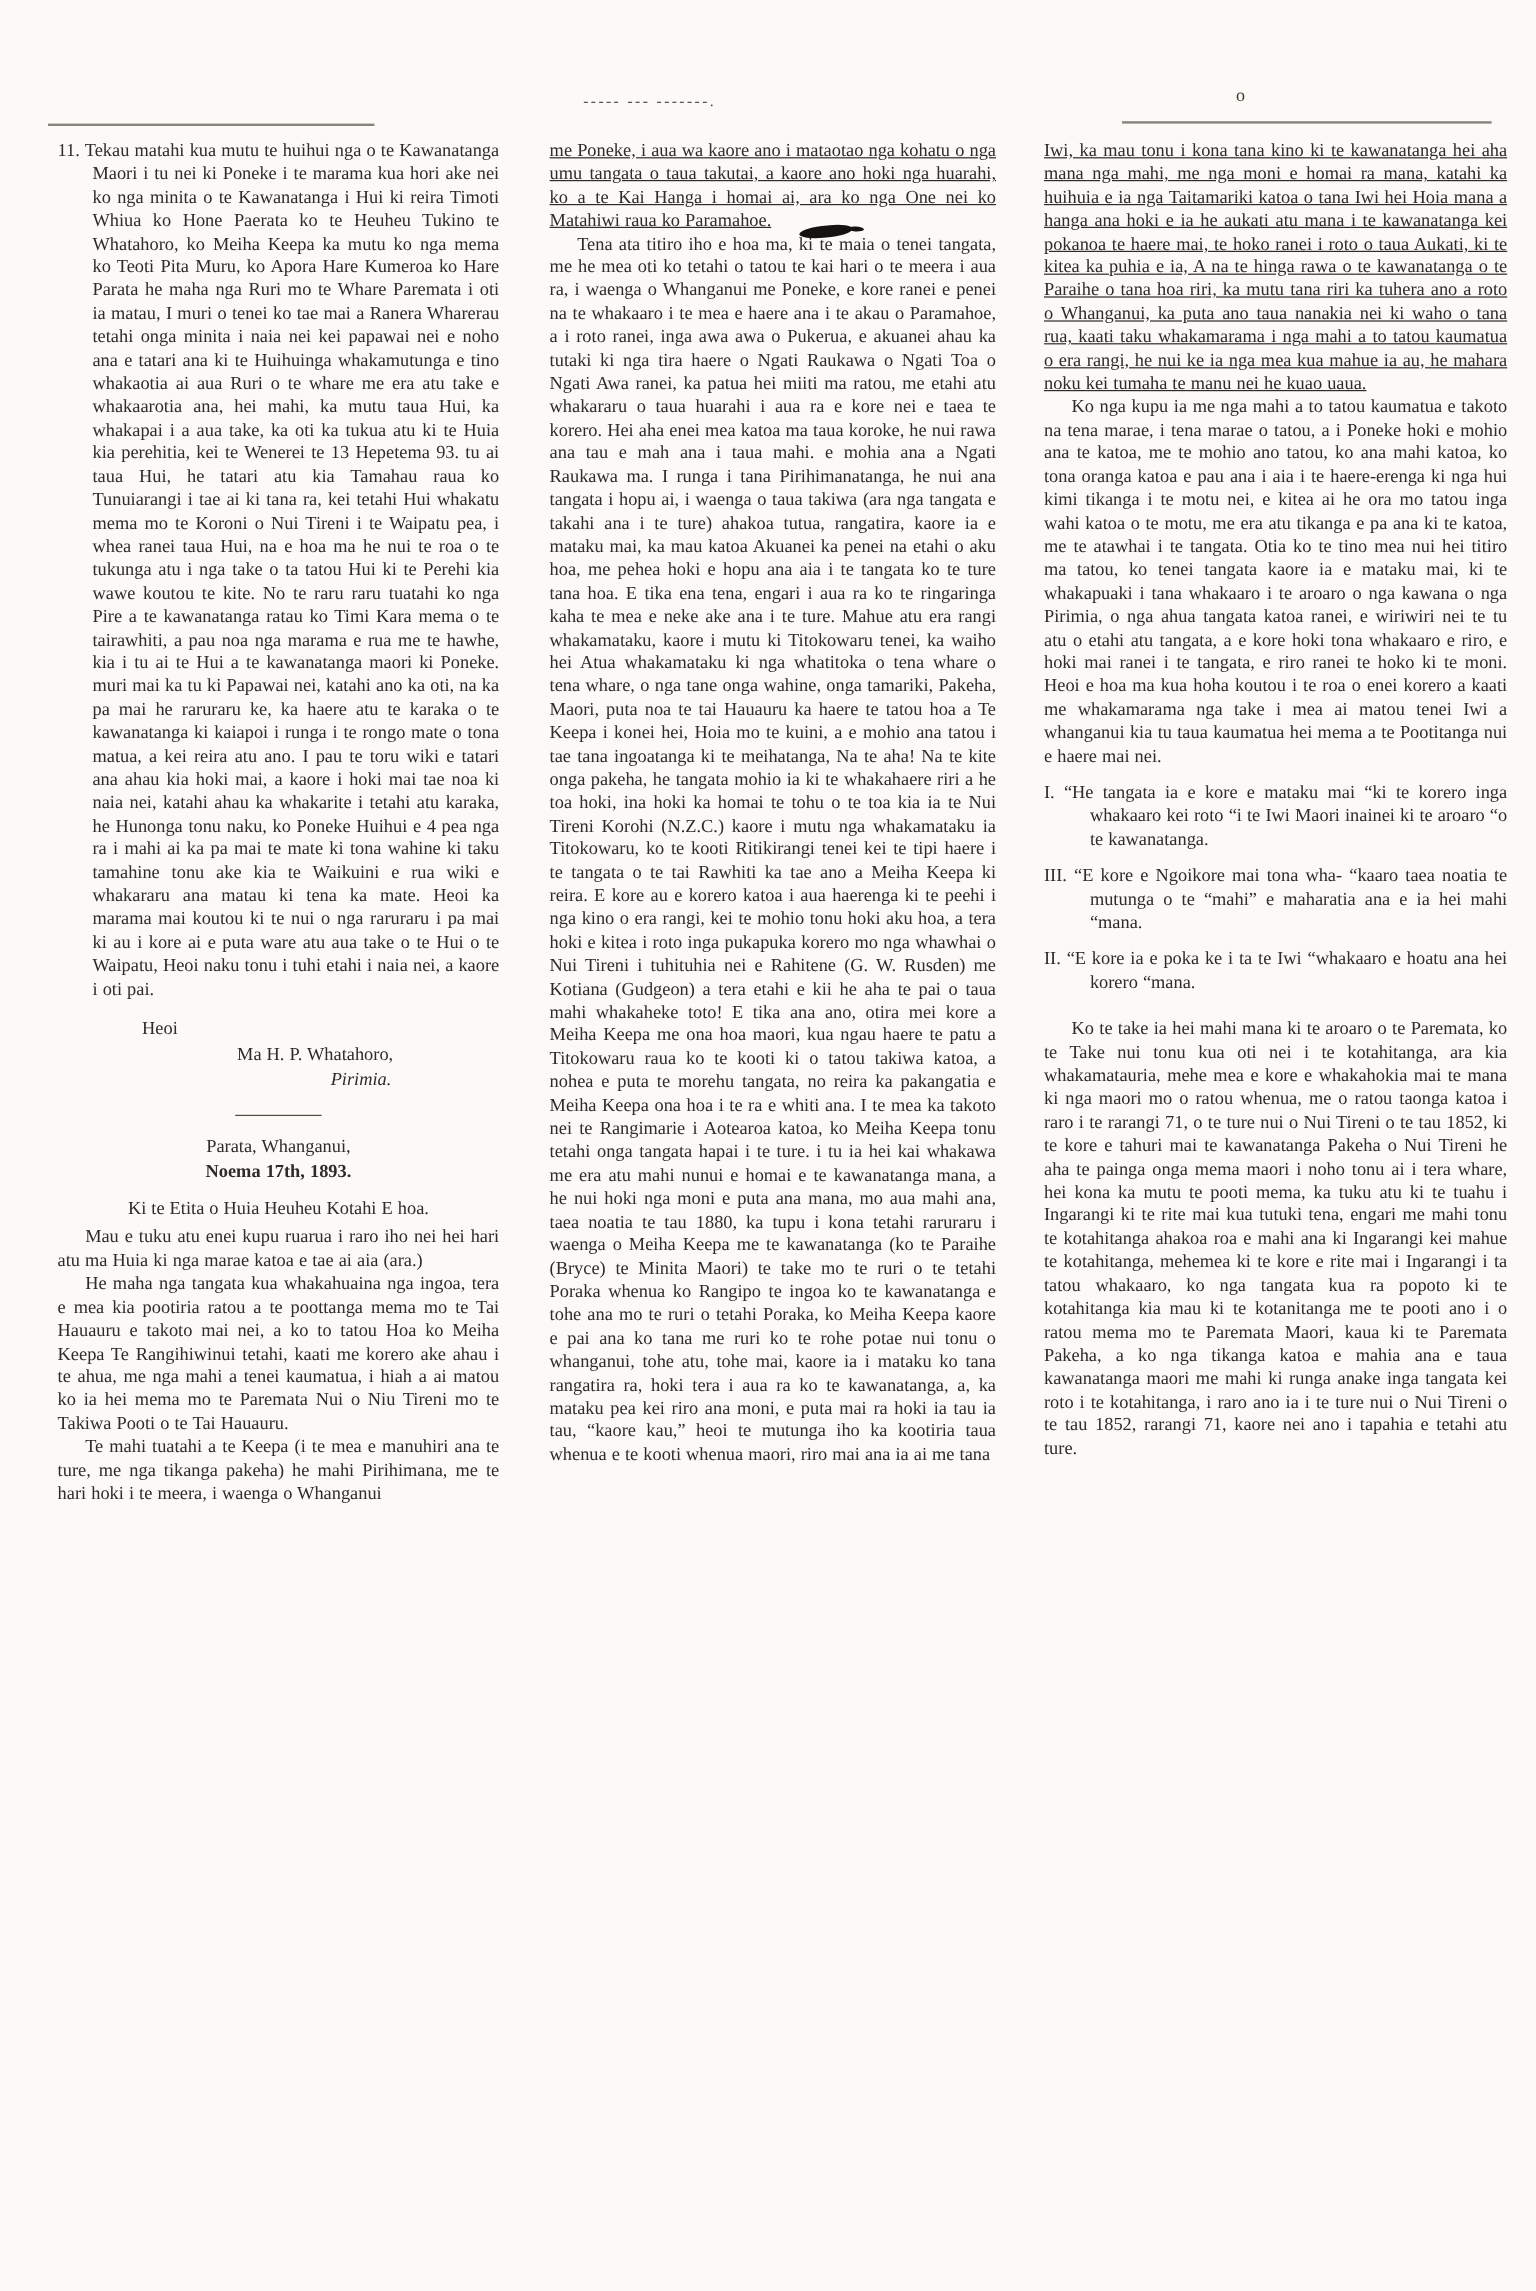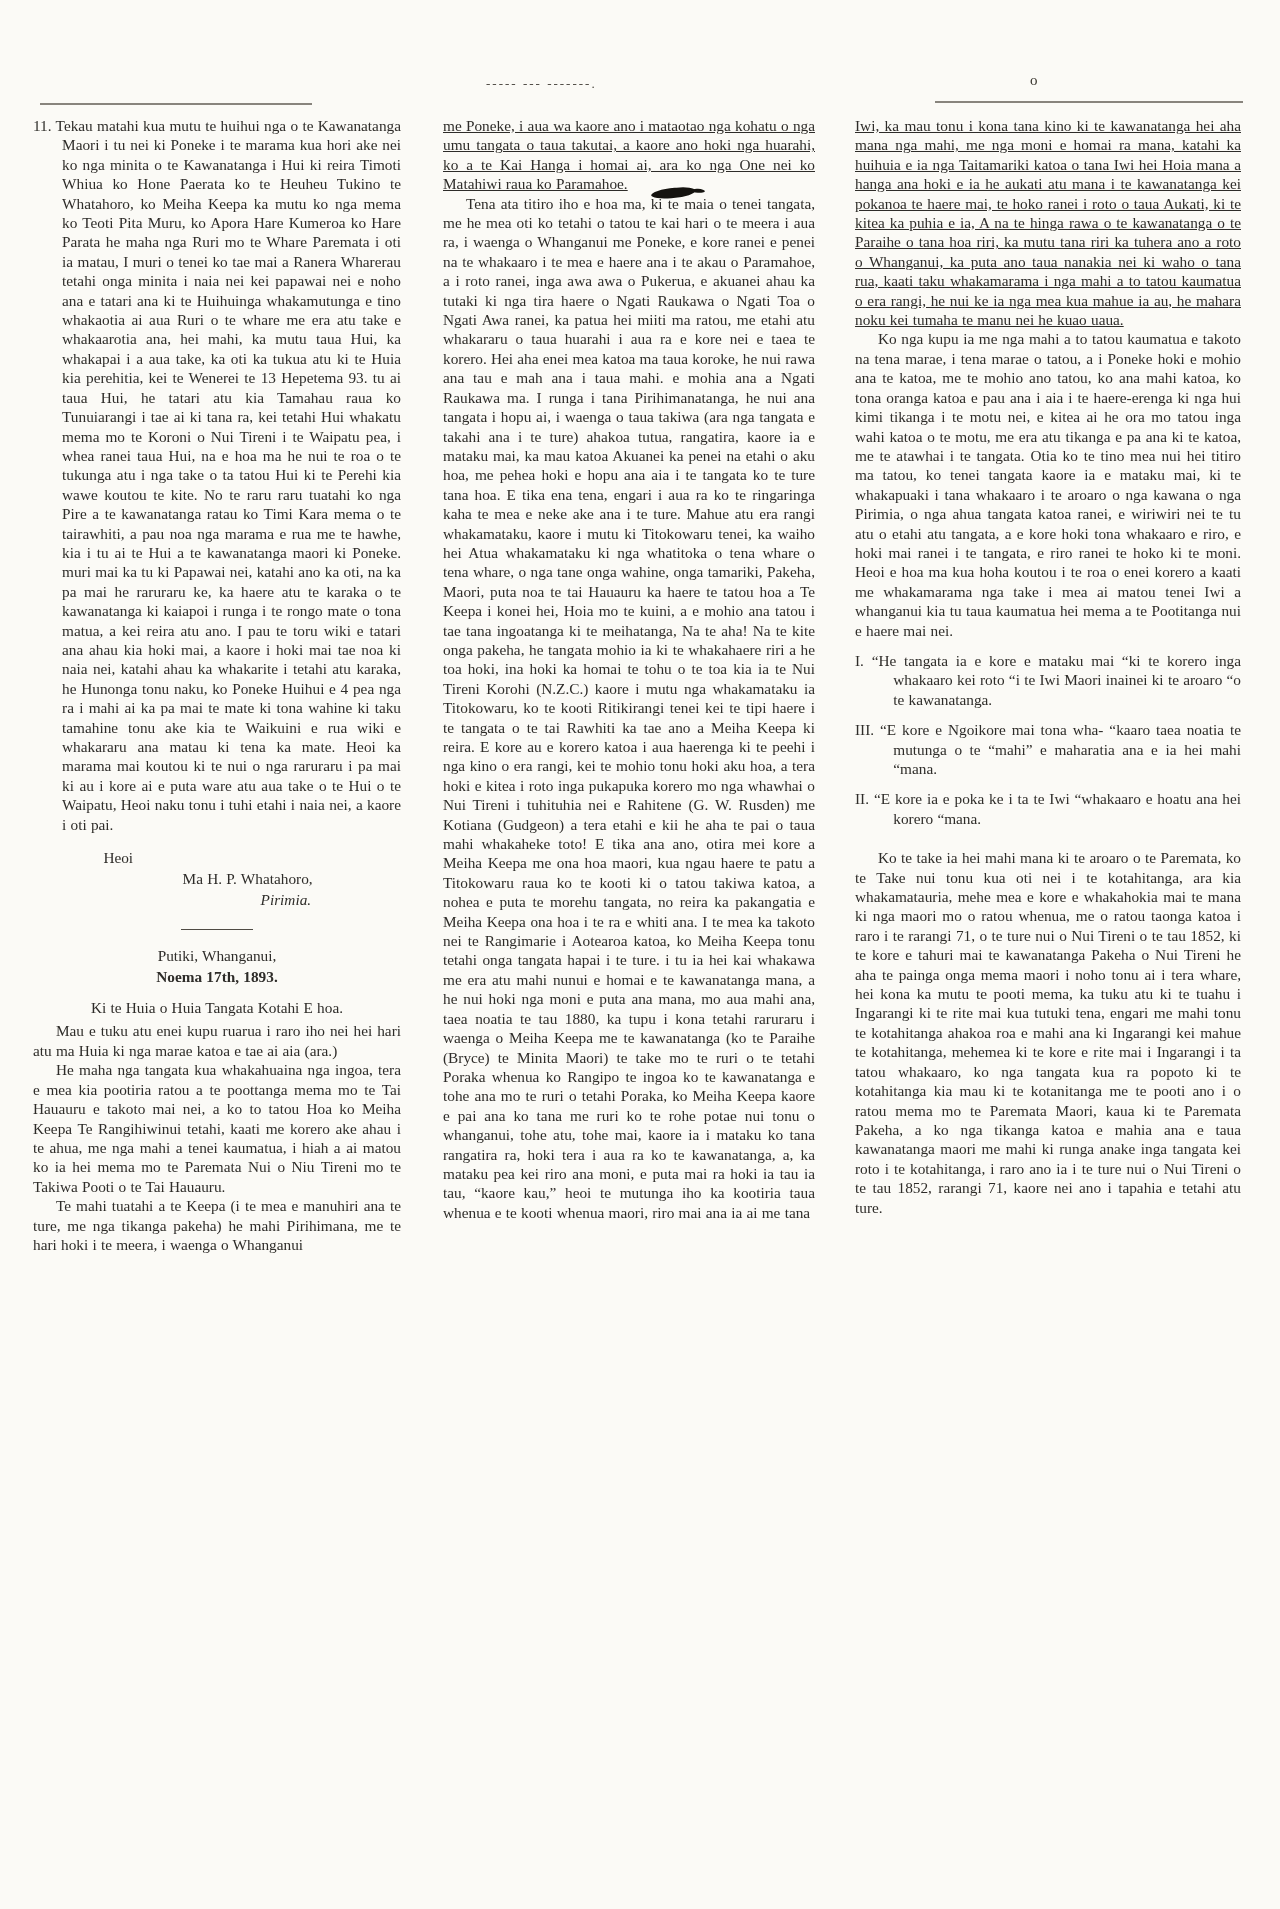--- a/index.html
+++ b/index.html
@@ -37,7 +37,7 @@
   .rule-right{left:935px;top:101px;width:308px;}
   
   .columns{
-    position:absolute;left:33px;top:116px;
+    position:absolute;left:48px;top:116px;
     width:1208px;
     display:flex;
     justify-content:flex-end;

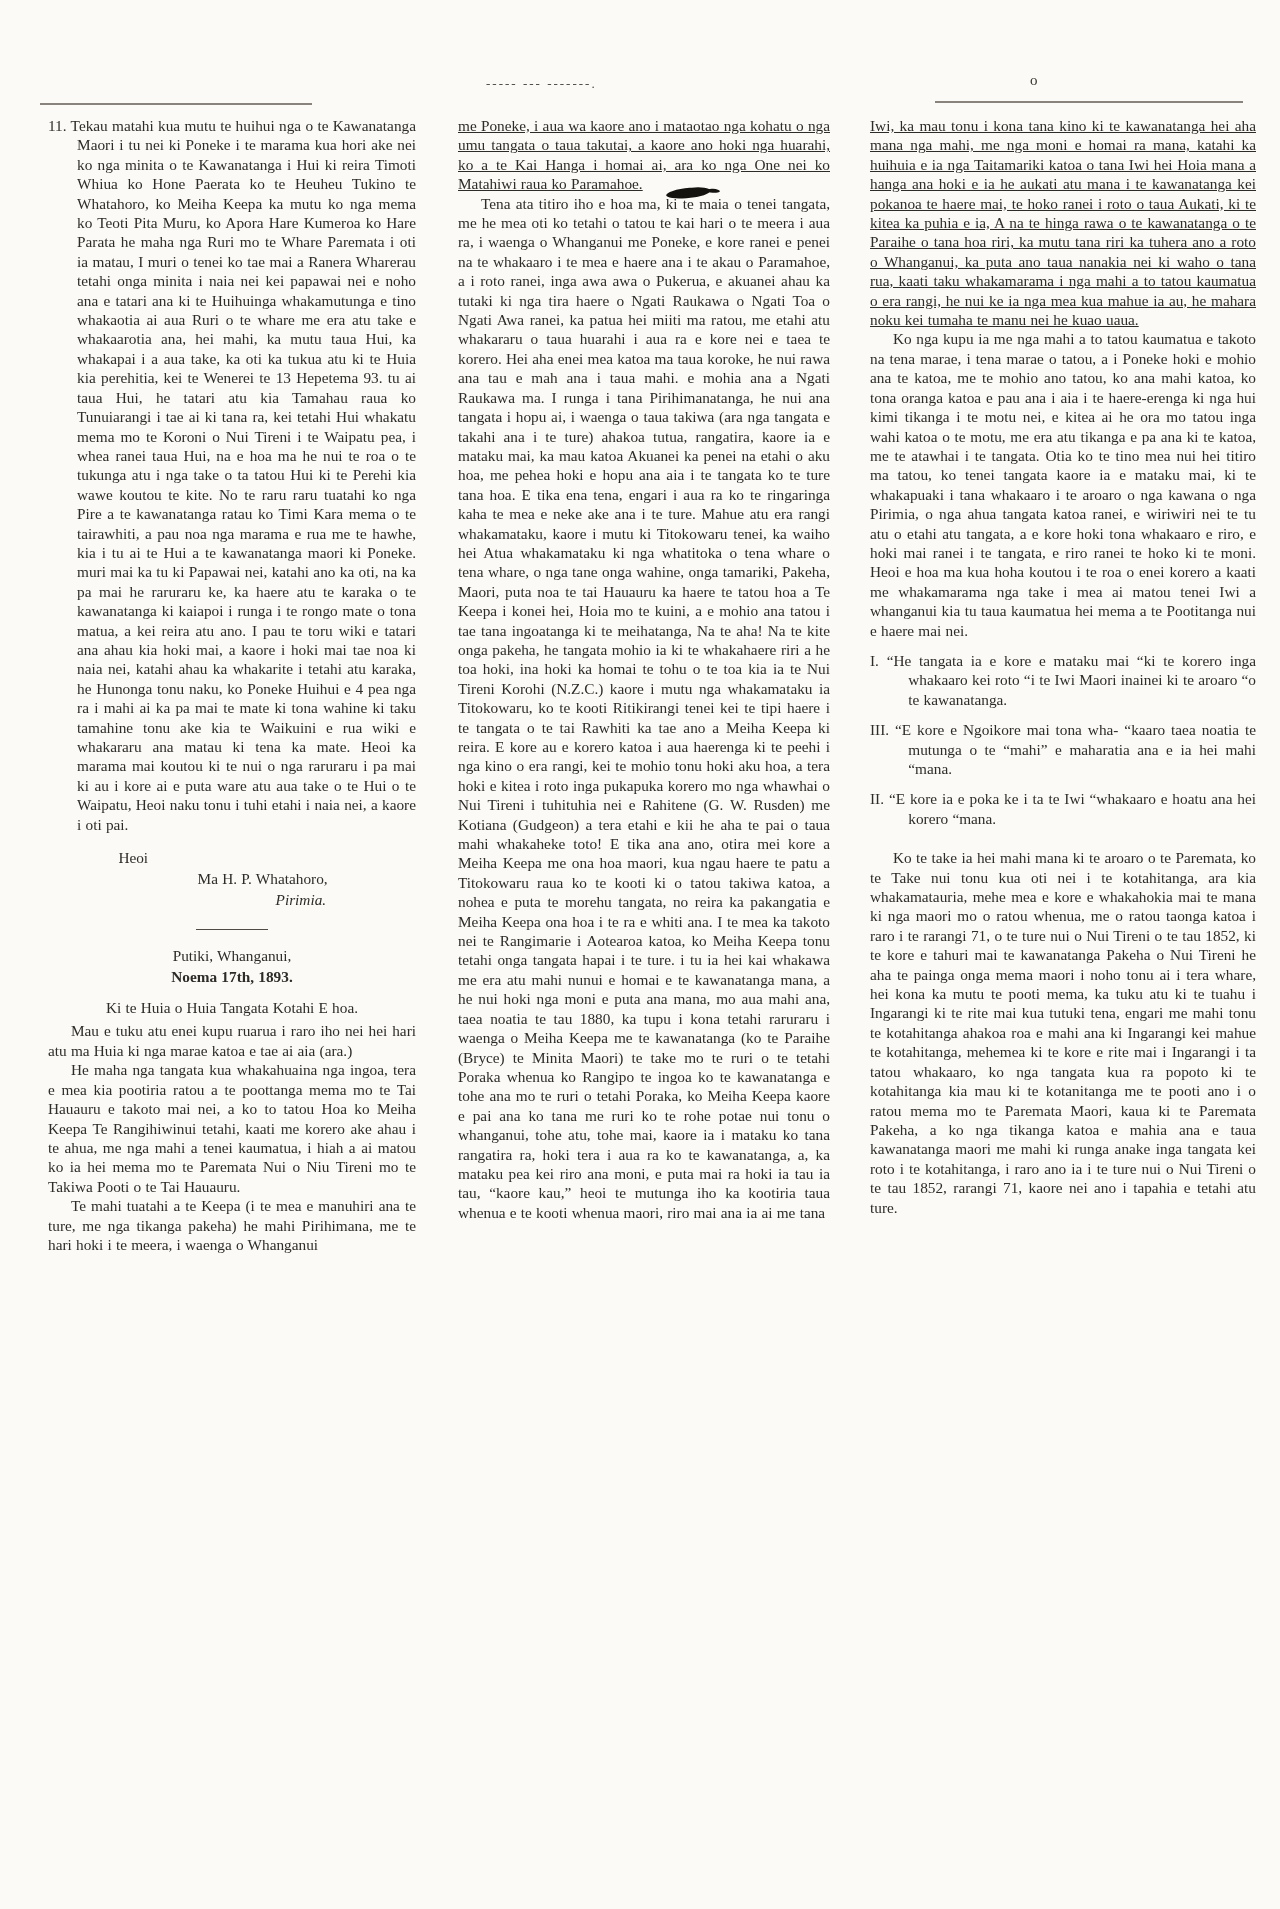--- a/index.html
+++ b/index.html
@@ -105,7 +105,7 @@
         <p class="sig-name">Ma H. P. Whatahoro,</p>
         <p class="sig-title">Pirimia.</p>
         <div class="divider"></div>
-        <p class="place">Putiki, Whanganui,</p>
+        <p class="place">Parata, Whanganui,</p>
         <p class="date">Noema 17th, 1893.</p>
         <p class="salutation">Ki te Huia o Huia Tangata Kotahi E hoa.</p>
         <p class="body">Mau e tuku atu enei kupu ruarua i raro iho nei hei hari atu ma Huia ki nga marae katoa e tae ai aia (ara.)</p>

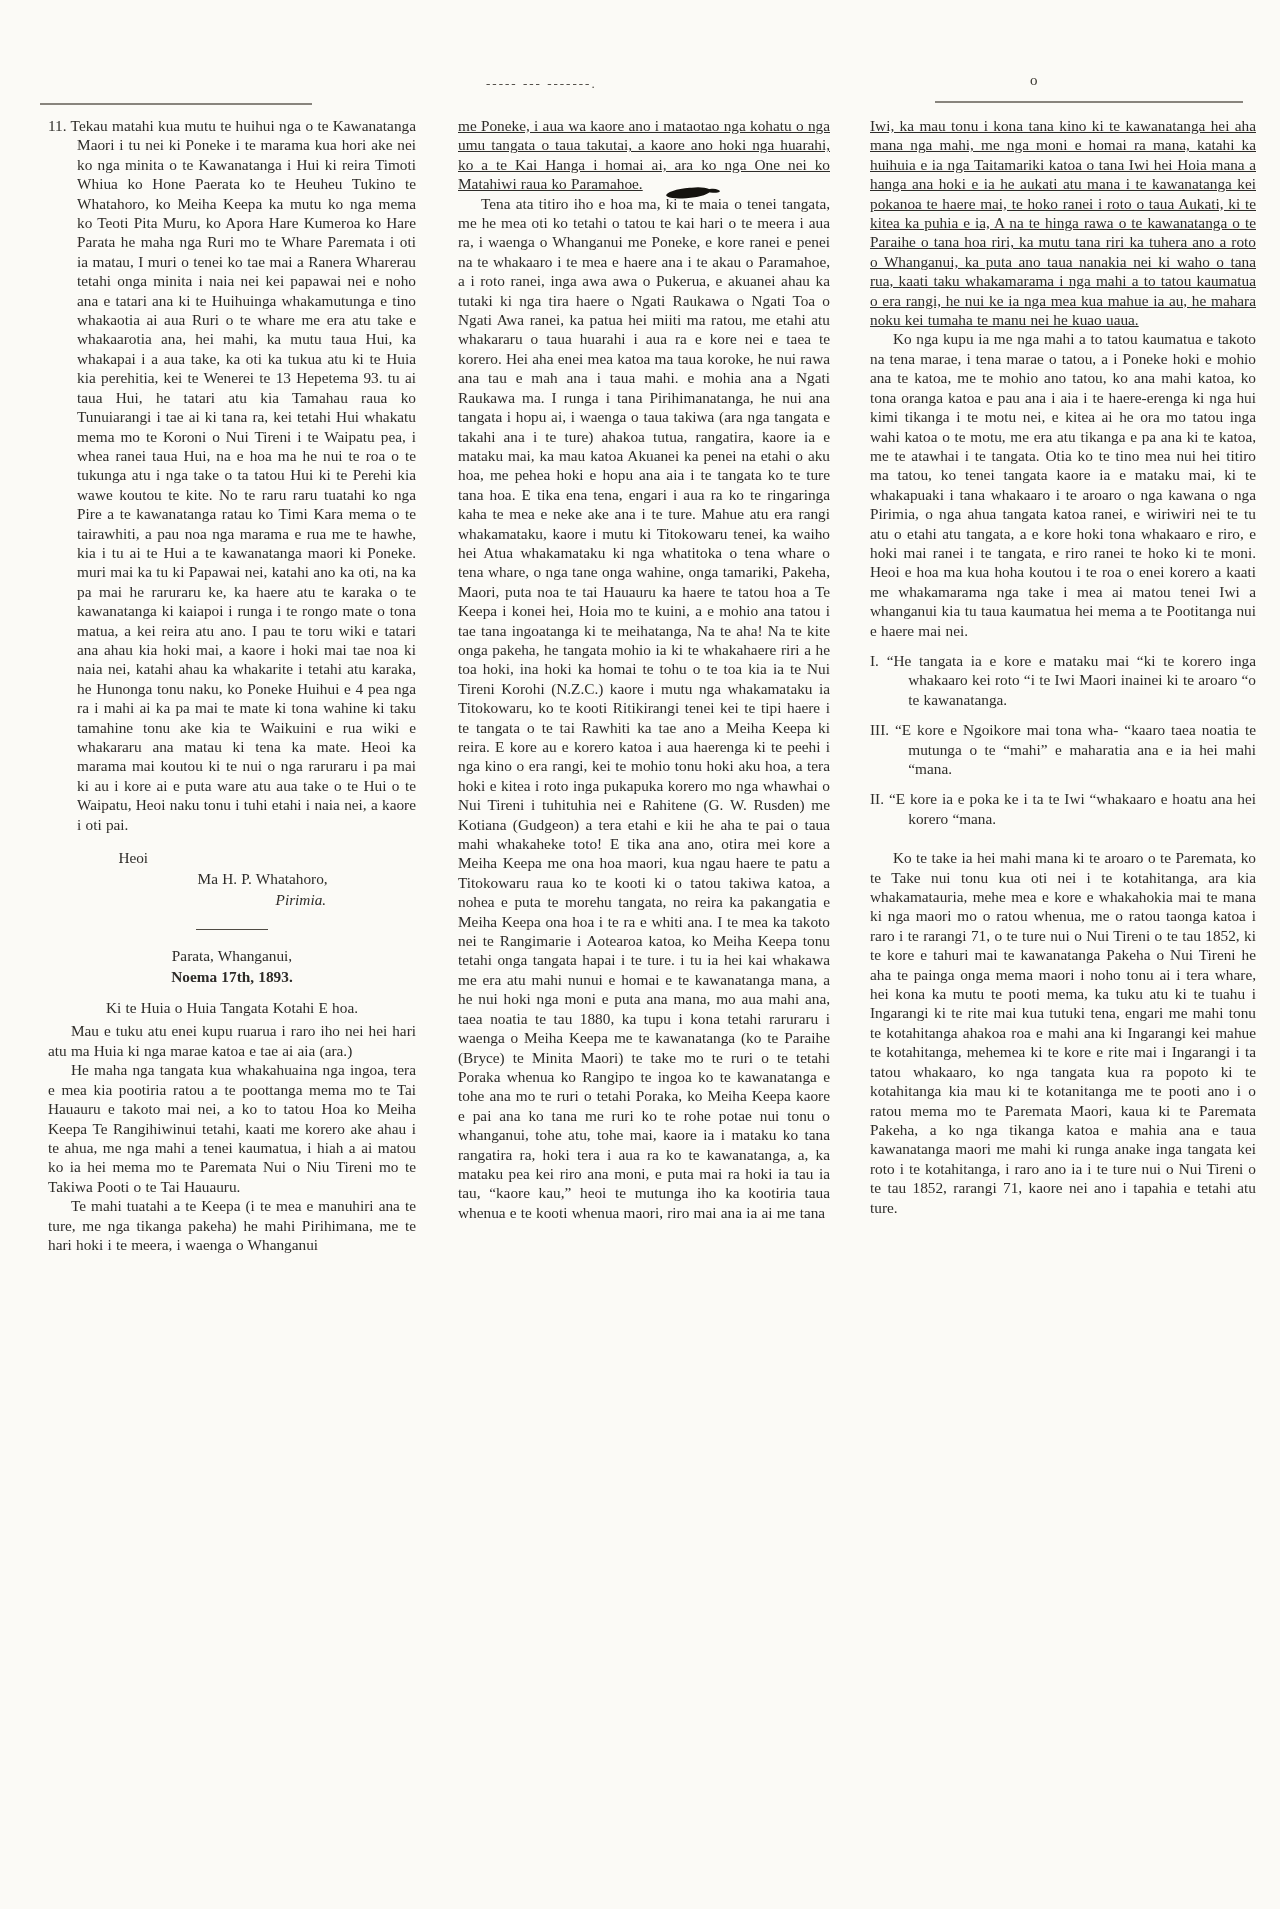--- a/index.html
+++ b/index.html
@@ -107,7 +107,7 @@
         <div class="divider"></div>
         <p class="place">Parata, Whanganui,</p>
         <p class="date">Noema 17th, 1893.</p>
-        <p class="salutation">Ki te Huia o Huia Tangata Kotahi E hoa.</p>
+        <p class="salutation">Ki te Etita o Huia Heuheu Kotahi E hoa.</p>
         <p class="body">Mau e tuku atu enei kupu ruarua i raro iho nei hei hari atu ma Huia ki nga marae katoa e tae ai aia (ara.)</p>
         <p class="body">He maha nga tangata kua whakahuaina nga ingoa, tera e mea kia pootiria ratou a te poottanga mema mo te Tai Hauauru e takoto mai nei, a ko to tatou Hoa ko Meiha Keepa Te Rangihiwinui tetahi, kaati me korero ake ahau i te ahua, me nga mahi a tenei kaumatua, i hiah a ai matou ko ia hei mema mo te Paremata Nui o Niu Tireni mo te Takiwa Pooti o te Tai Hauauru.</p>
         <p class="body">Te mahi tuatahi a te Keepa (i te mea e manuhiri ana te ture, me nga tikanga pakeha) he mahi Pirihimana, me te hari hoki i te meera, i waenga o Whanganui</p>

